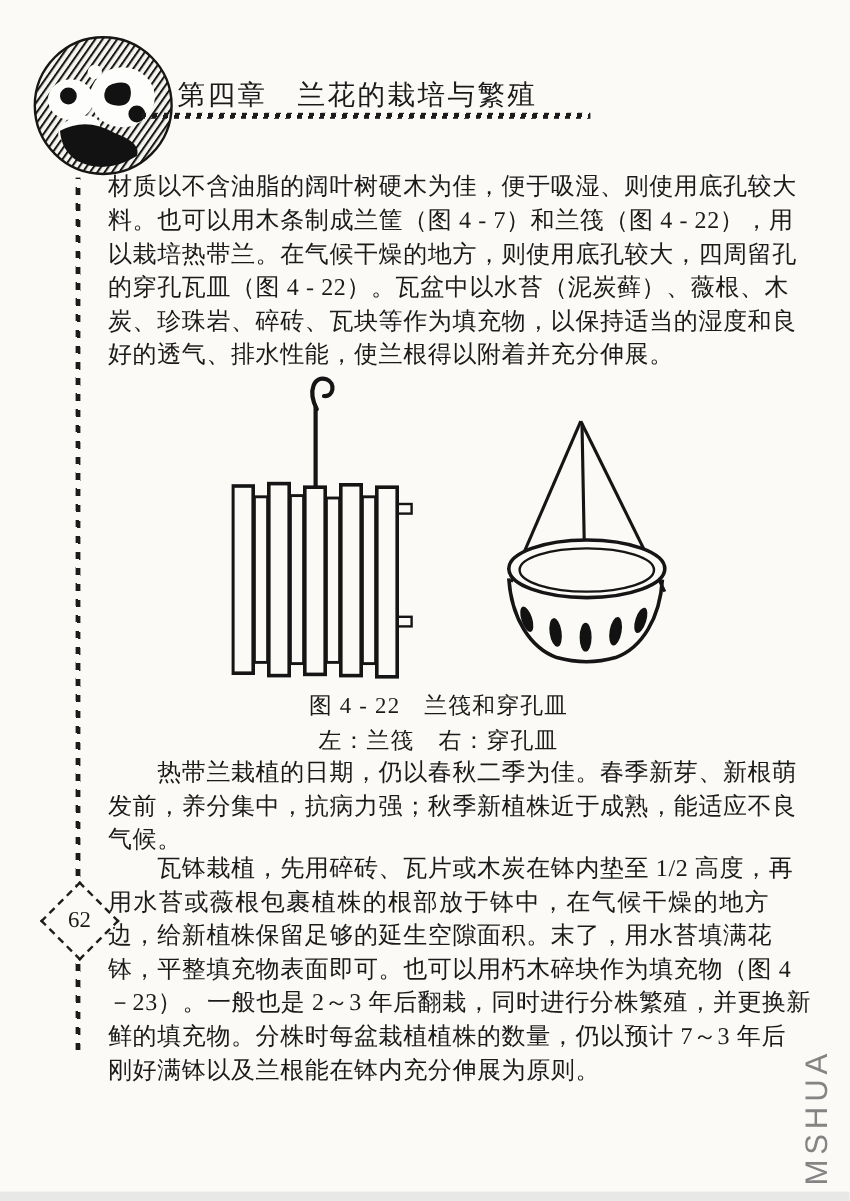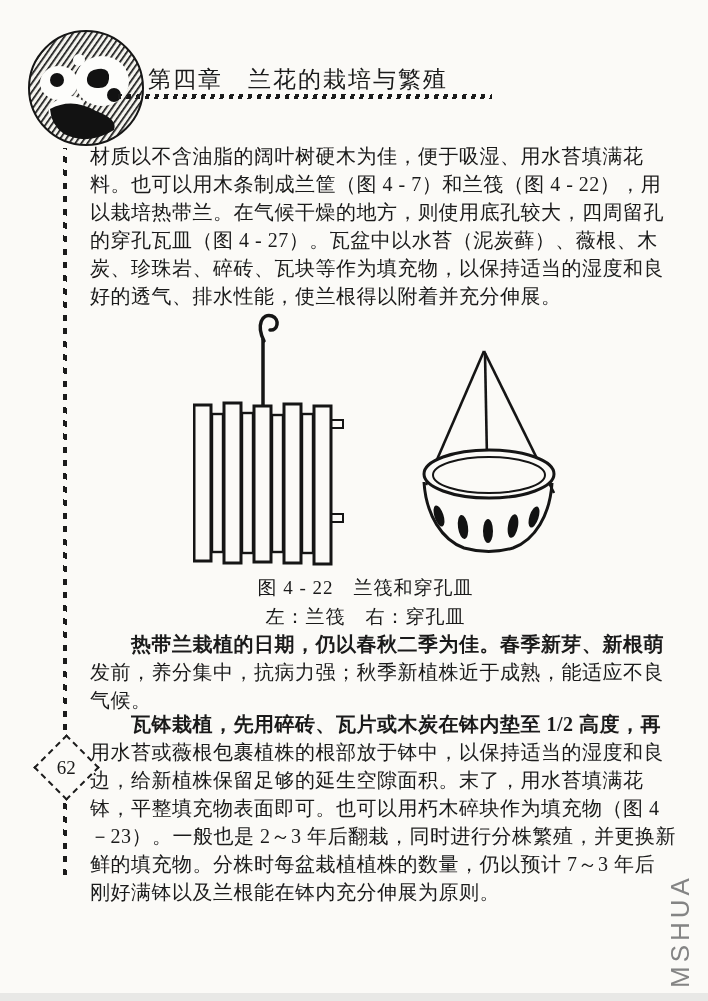--- a/index.html
+++ b/index.html
@@ -86,7 +86,7 @@
   <div class="left-rule"></div>
 
   <div class="textcol p1">
-    <div class="bl">材质以不含油脂的阔叶树硬木为佳，便于吸湿、用水苔填满花</div>
+    <div class="bl">材质以不含油脂的阔叶树硬木为佳，便于吸湿、则使用底孔较大</div>
     <div class="bl">料。也可以用木条制成兰筐（图 4 - 7）和兰筏（图 4 - 22），用</div>
     <div class="bl">以栽培热带兰。在气候干燥的地方，则使用底孔较大，四周留孔</div>
     <div class="bl">的穿孔瓦皿（图 4 - 27）。瓦盆中以水苔（泥炭藓）、薇根、木</div>

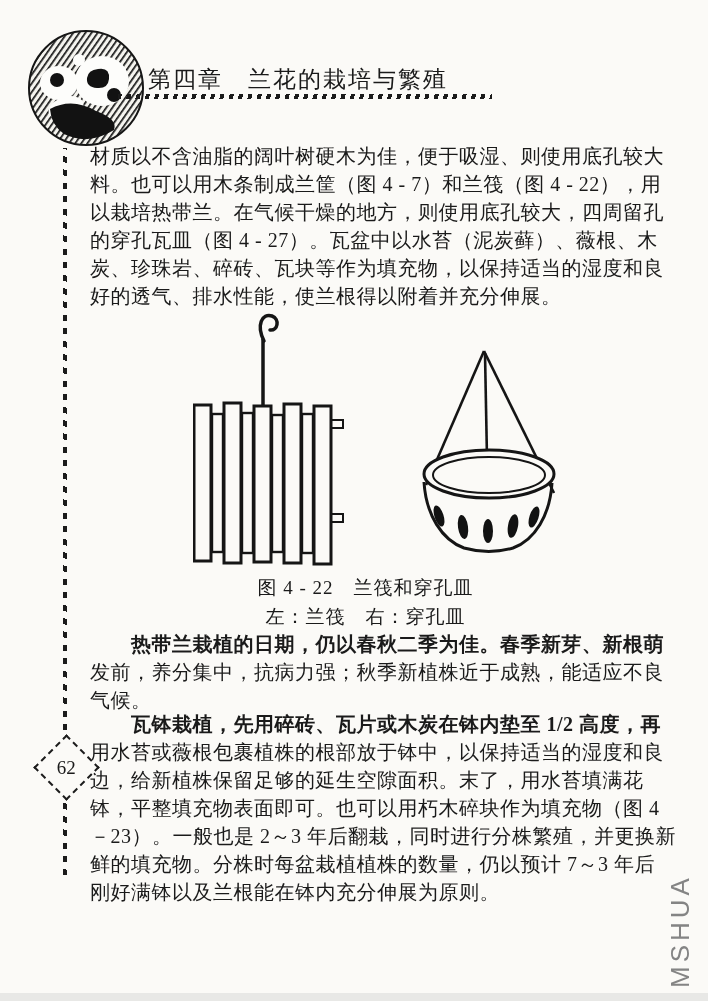--- a/index.html
+++ b/index.html
@@ -89,7 +89,7 @@
     <div class="bl">材质以不含油脂的阔叶树硬木为佳，便于吸湿、则使用底孔较大</div>
     <div class="bl">料。也可以用木条制成兰筐（图 4 - 7）和兰筏（图 4 - 22），用</div>
     <div class="bl">以栽培热带兰。在气候干燥的地方，则使用底孔较大，四周留孔</div>
-    <div class="bl">的穿孔瓦皿（图 4 - 27）。瓦盆中以水苔（泥炭藓）、薇根、木</div>
+    <div class="bl">的穿孔瓦皿（图 4 - 22）。瓦盆中以水苔（泥炭藓）、薇根、木</div>
     <div class="bl">炭、珍珠岩、碎砖、瓦块等作为填充物，以保持适当的湿度和良</div>
     <div class="bl last">好的透气、排水性能，使兰根得以附着并充分伸展。</div>
   </div>

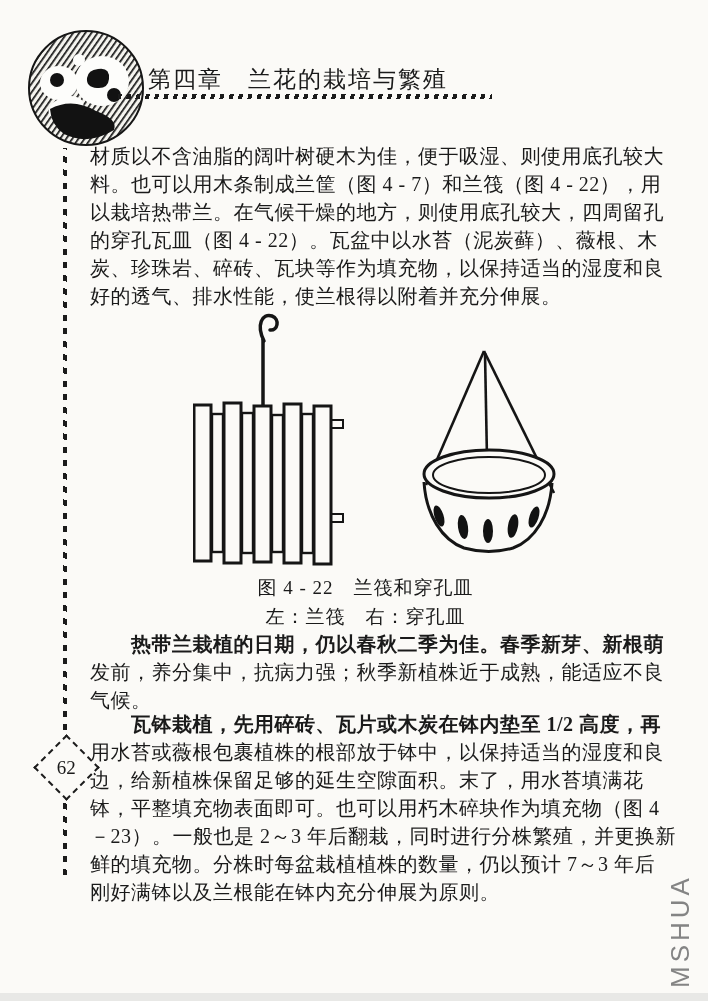--- a/index.html
+++ b/index.html
@@ -32,7 +32,7 @@
     text-align:justify; text-align-last:justify; letter-spacing:0.5px;
   }
   .bl.last { text-align:center; text-align-last:left; }
-  .bl.ind { padding-left:41px;font-weight:bold; }
+  .bl.ind { padding-left:41px; }
   
   .fig-raft { position:absolute; left:193px; top:311px; }
   .fig-dish { position:absolute; left:402px; top:343px; }

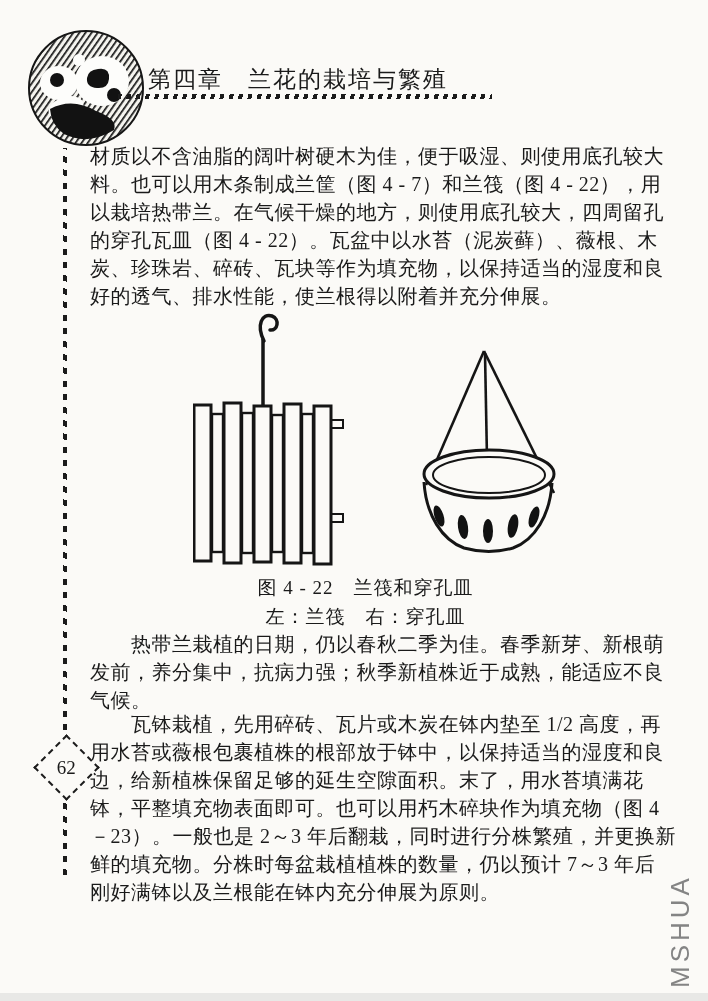--- a/index.html
+++ b/index.html
@@ -139,7 +139,7 @@
 
   <div class="textcol p3">
     <div class="bl ind">瓦钵栽植，先用碎砖、瓦片或木炭在钵内垫至 1/2 高度，再</div>
-    <div class="bl">用水苔或薇根包裹植株的根部放于钵中，以保持适当的湿度和良</div>
+    <div class="bl">用水苔或薇根包裹植株的根部放于钵中，在气候干燥的地方</div>
     <div class="bl">边，给新植株保留足够的延生空隙面积。末了，用水苔填满花</div>
     <div class="bl">钵，平整填充物表面即可。也可以用朽木碎块作为填充物（图 4</div>
     <div class="bl">－23）。一般也是 2～3 年后翻栽，同时进行分株繁殖，并更换新</div>

